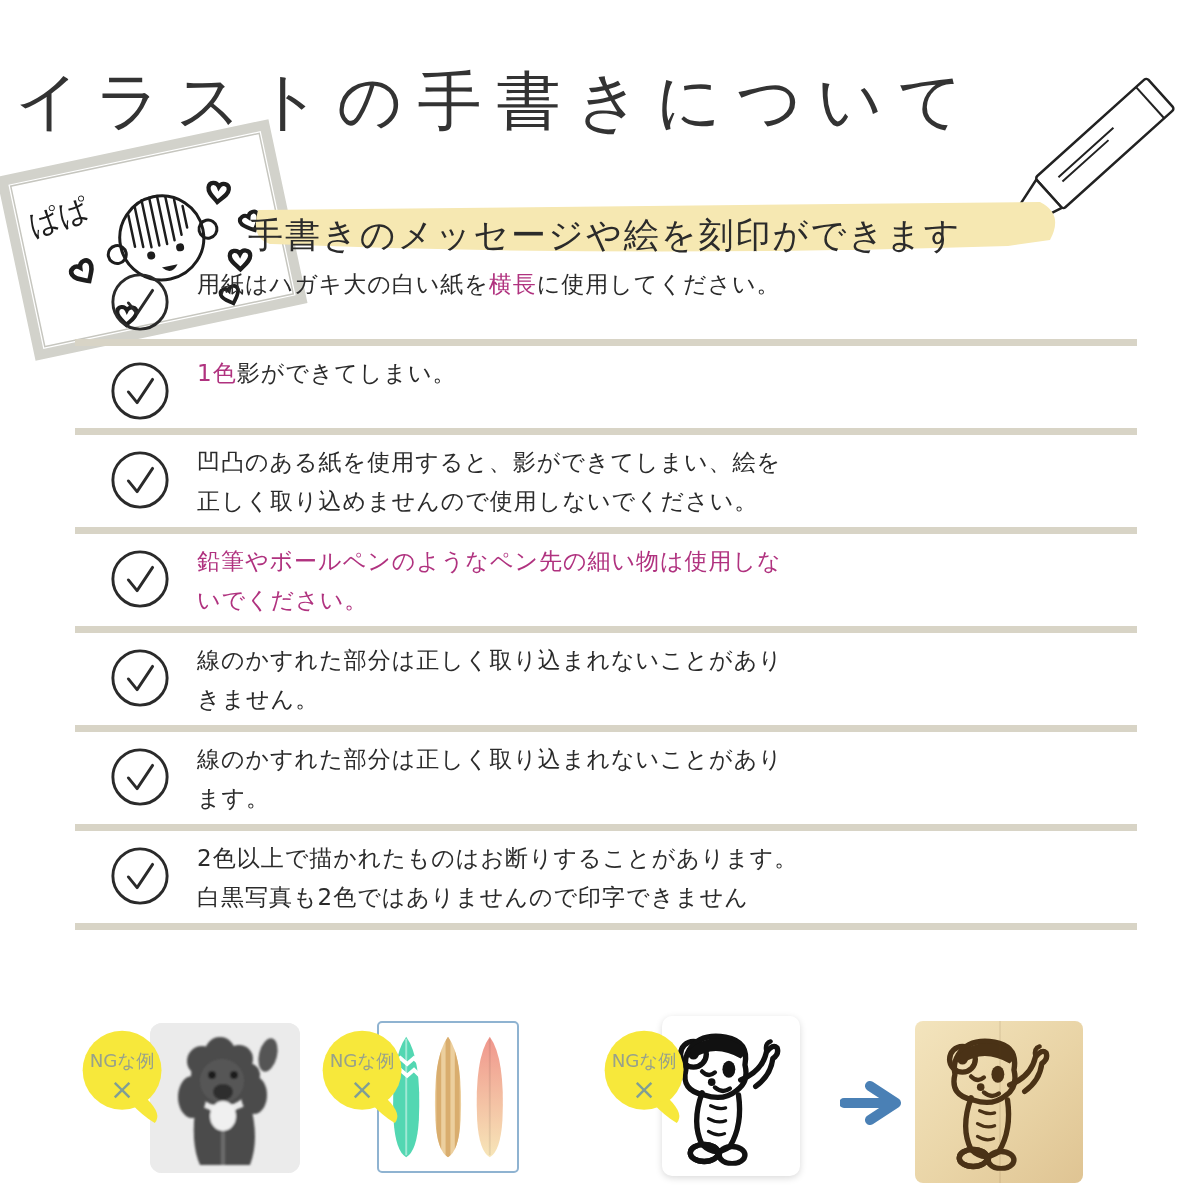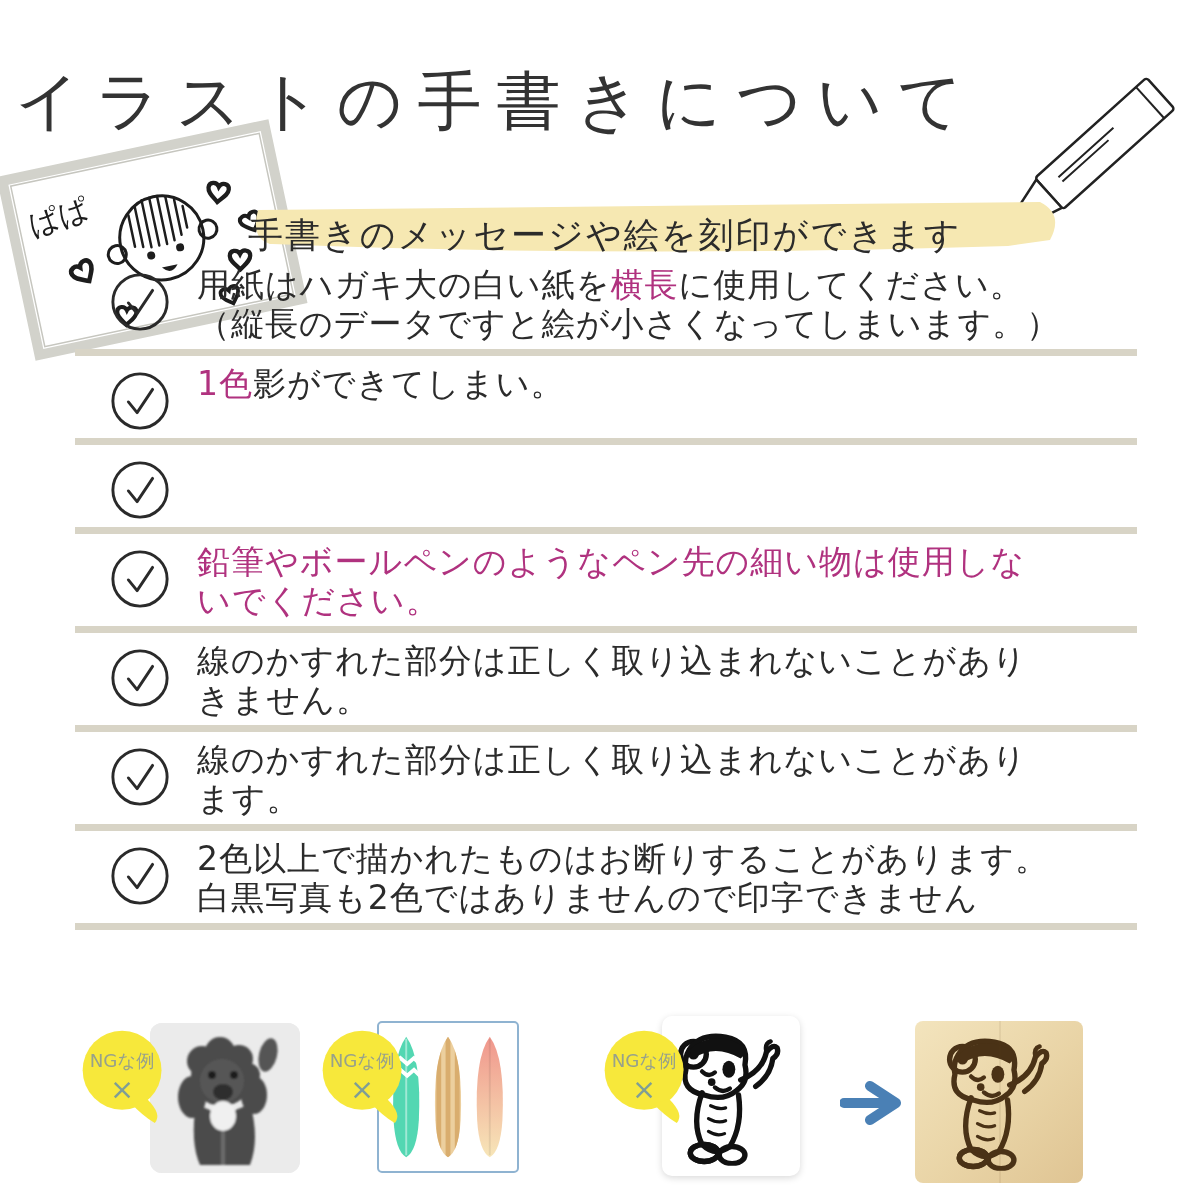--- a/index.html
+++ b/index.html
@@ -29,7 +29,7 @@
   .check{width:62px;height:64px;flex-shrink:0;margin-top:4px;}
   .check circle{fill:none;stroke:#2a2a2a;stroke-width:3;}
   .check path{fill:none;stroke:#2a2a2a;stroke-width:3;stroke-linecap:round;stroke-linejoin:round;}
-  .txt{font-size:33px;line-height:39px;letter-spacing:1px;}
+  .txt{font-size:23px;line-height:39px;letter-spacing:1px;}
   .line{white-space:nowrap;}
   .seg-black{color:var(--text-black,#2b2b2b);}
   .seg-pink{color:var(--accent-pink,#b0327f);}

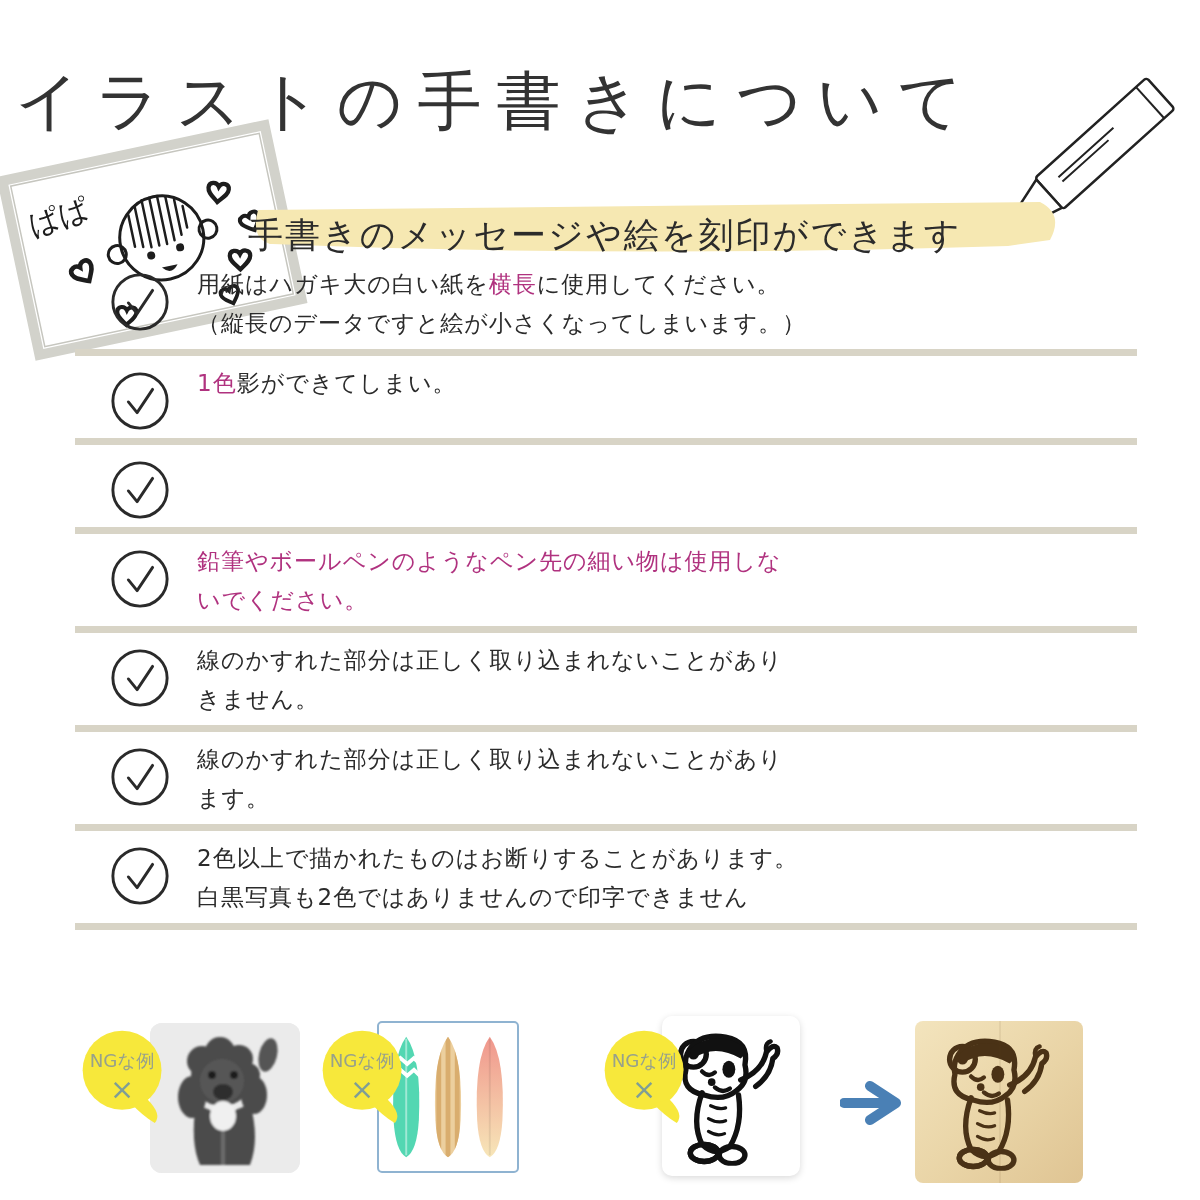--- a/index.html
+++ b/index.html
@@ -150,7 +150,6 @@
         </svg>
         <div class="txt">
           <div class="line"><span class="seg-black">用紙はハガキ大の白い紙を</span><span class="seg-pink">横長</span><span class="seg-black">に使用してください。</span></div>
-          <div class="line"><span class="seg-black">（縦長のデータですと絵が小さくなってしまいます。）</span></div>
         </div>
       </div>
       <div class="row">

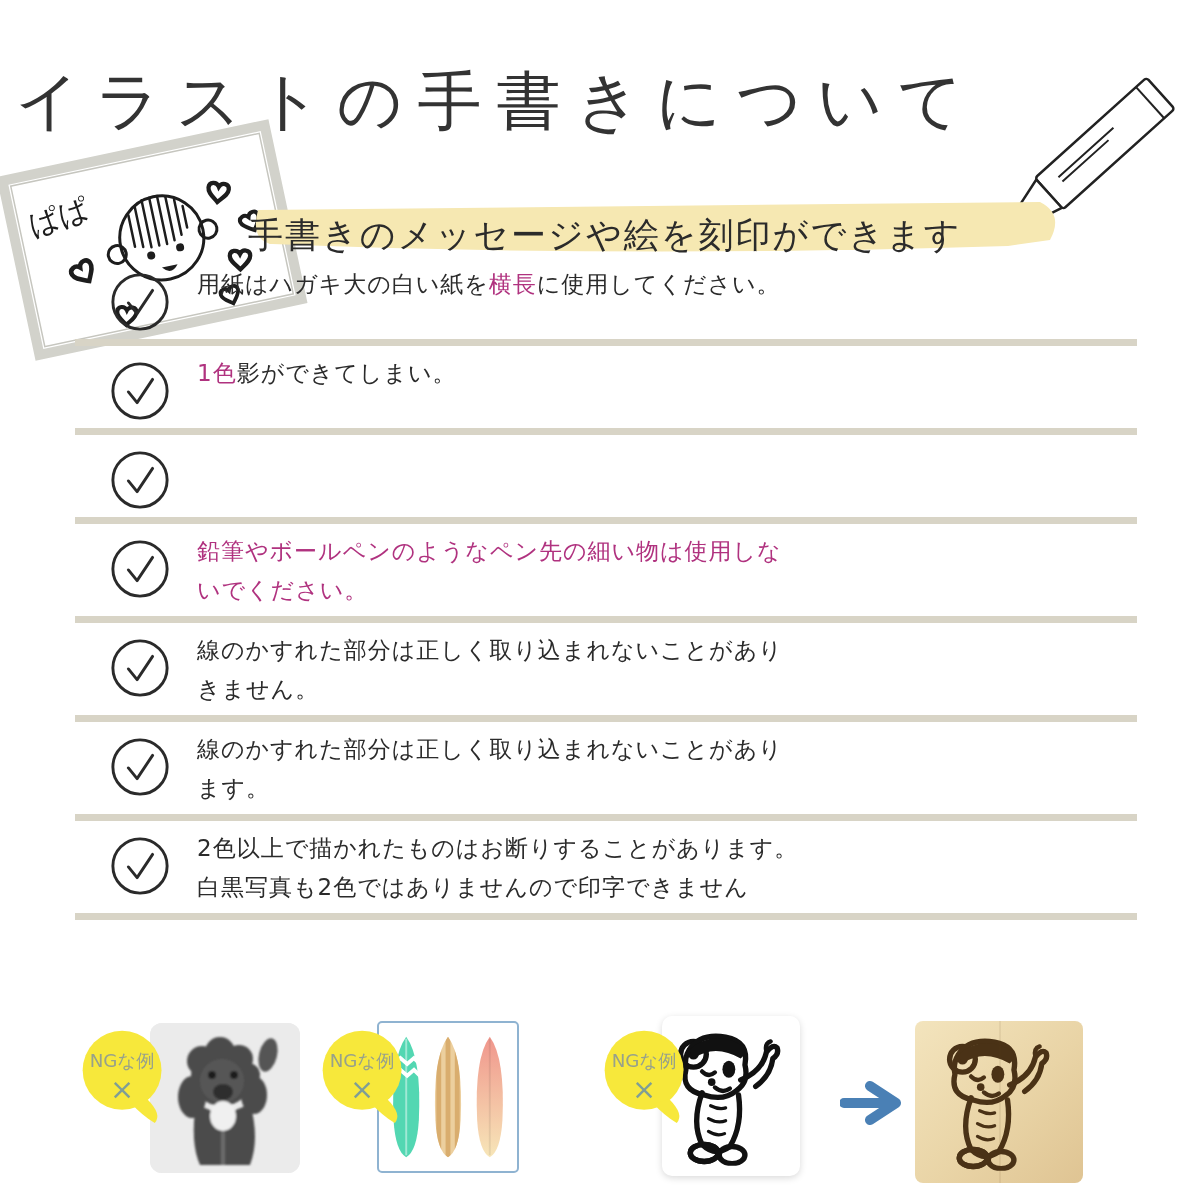--- a/index.html
+++ b/index.html
@@ -166,6 +166,10 @@
           <circle cx="32" cy="33" r="28"></circle>
           <path d="M20 34 L29 45 L45 21"></path>
         </svg>
+        <div class="txt">
+          <div class="line"><span class="seg-black">凹凸のある紙を使用すると、影ができてしまい、絵を</span></div>
+          <div class="line"><span class="seg-black">正しく取り込めませんので使用しないでください。</span></div>
+        </div>
       </div>
       <div class="row">
         <svg class="check" viewBox="0 0 64 64">

